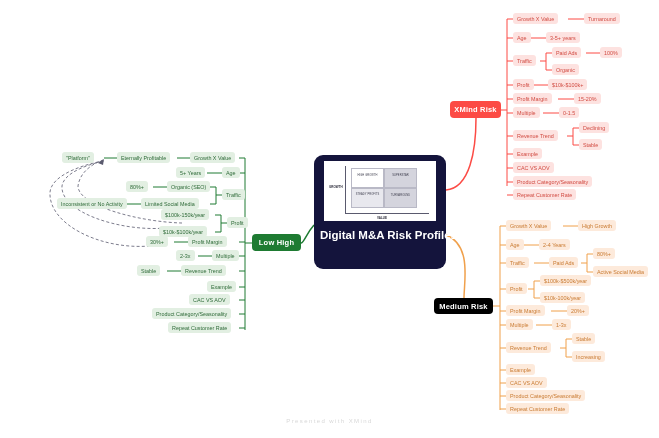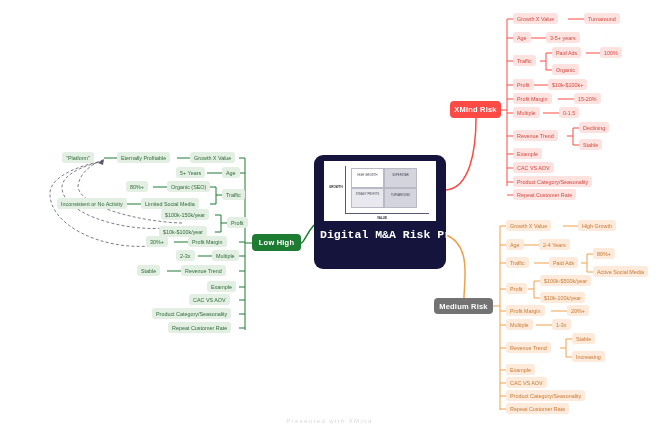--- a/index.html
+++ b/index.html
@@ -47,7 +47,7 @@
   #central .matrix .xlab{position:absolute;left:52px;bottom:0px;font-size:3px;color:#2a2a38;font-weight:bold;}
   #central .ctitle{
     color:#ffffff;font-size:11.5px;font-weight:bold;
-    text-align:center;margin-top:7px;line-height:1.25;width:120px;font-family:Liberation Mono, monospace;
+    text-align:center;margin-top:7px;line-height:1.25;width:120px;
   }
 
   

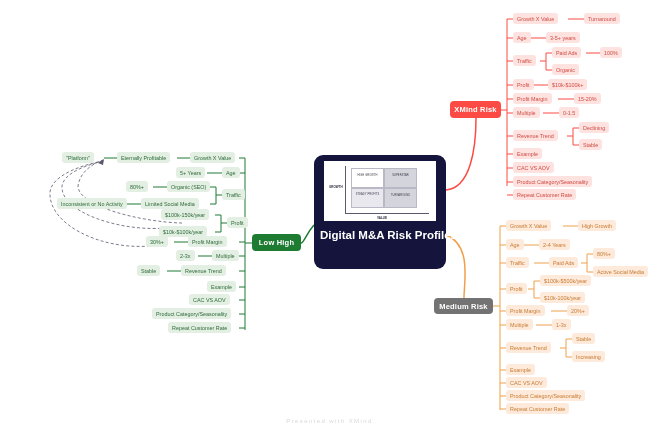--- a/index.html
+++ b/index.html
@@ -57,7 +57,7 @@
     z-index:5;letter-spacing:.2px;
   }
   #badge-high{left:450px;top:101px;width:51px;height:17px;background:#fc4b45;}
-  #badge-medium{left:434px;top:298px;width:59px;height:16px;background:#737373;}
+  #badge-medium{left:434px;top:298px;width:59px;height:16px;background:#000000;}
   #badge-low{left:252px;top:234px;width:49px;height:17px;background:#1e7b32;}
 
   

